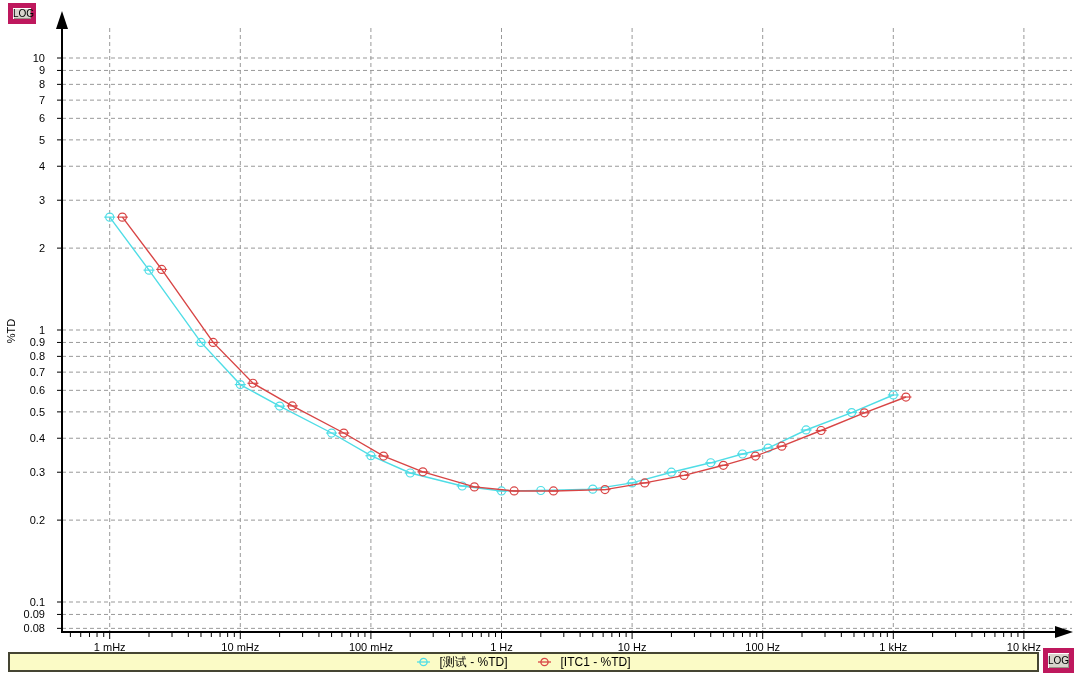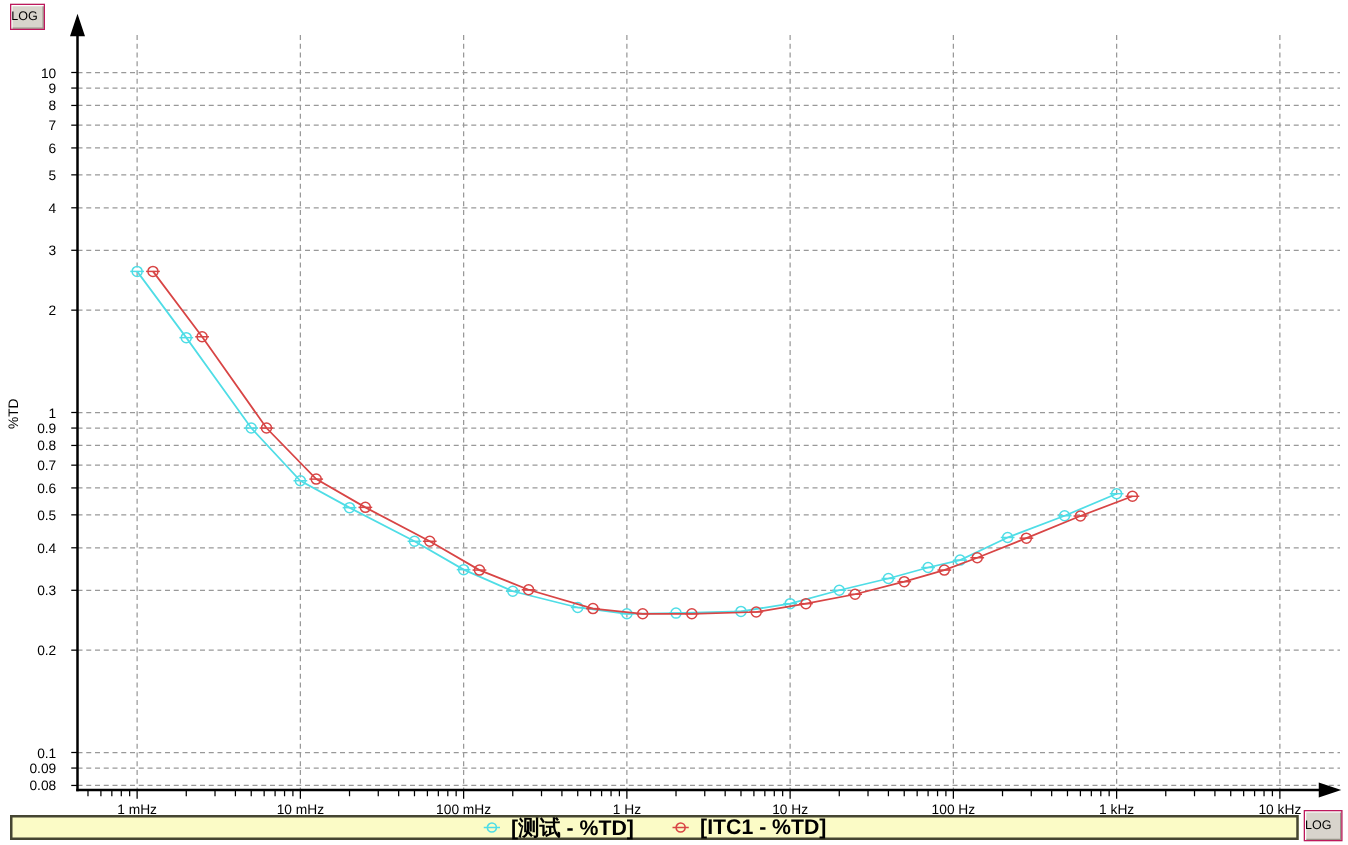--- a/index.html
+++ b/index.html
@@ -7,9 +7,9 @@
           font-family:"Liberation Sans",sans-serif;}
   #chart{position:absolute;left:0;top:0;}
   .log-btn{position:absolute;font:10px "Liberation Sans",sans-serif;color:#000;
-           background:#d8d4cc;border:1px solid #be185d;
+           background:#d8d4cc;border:5px solid #be185d;
            box-shadow:inset 1px 1px 0 #ffffff, inset -1px -1px 0 #989488;
-           text-align:left;padding:0;cursor:pointer;}
+           text-align:center;padding:0;cursor:pointer;}
   .log-btn.top{left:8px;top:3px;width:28px;height:21px;}
   .log-btn.bottom{left:1043px;top:648px;width:31px;height:25px;}
   .ylab{position:absolute;left:-9px;top:325px;width:40px;text-align:center;

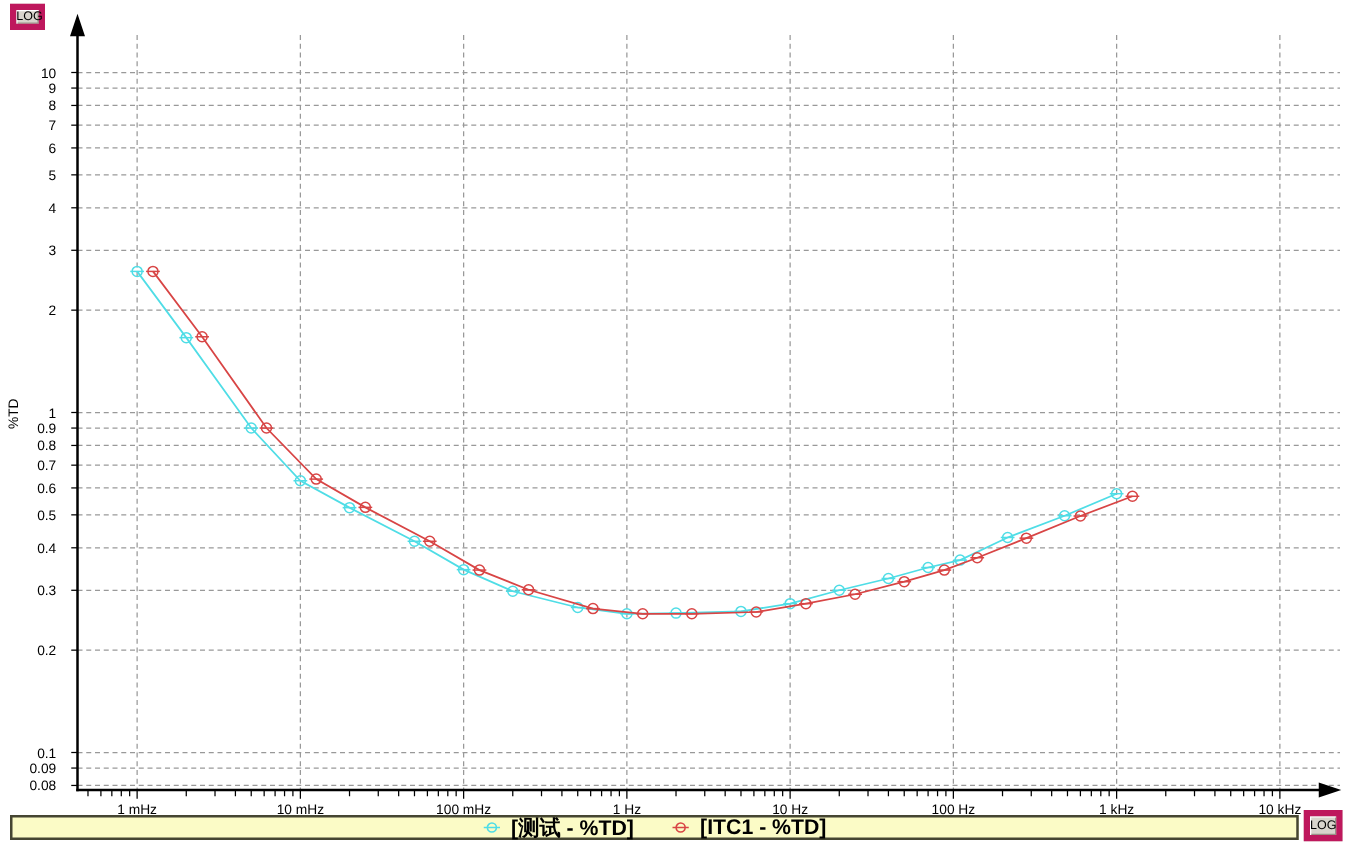--- a/index.html
+++ b/index.html
@@ -17,7 +17,7 @@
   .legend{position:absolute;left:8px;top:652px;width:1031px;height:20px;
           background:#fbfbc6;border:2px solid #454532;box-sizing:border-box;
           display:flex;align-items:center;justify-content:center;gap:30px;}
-  .litem{display:flex;align-items:center;gap:8px;font-size:17px;font-weight:bold;color:#000;}
+  .litem{display:flex;align-items:center;gap:8px;font-size:12px;font-weight:normal;color:#000;}
   .lmark{display:block;}
 </style>
 </head>

